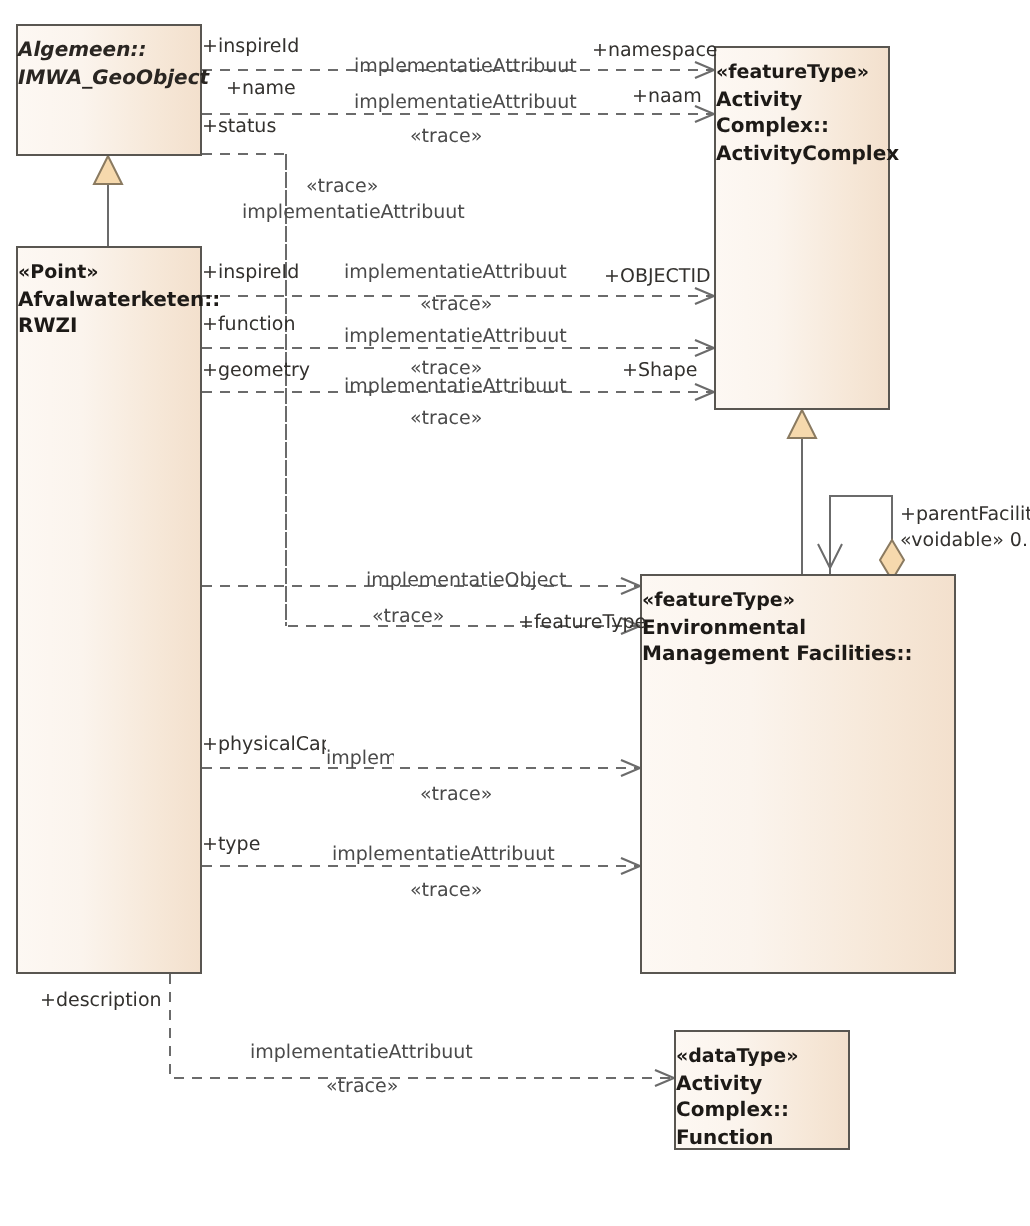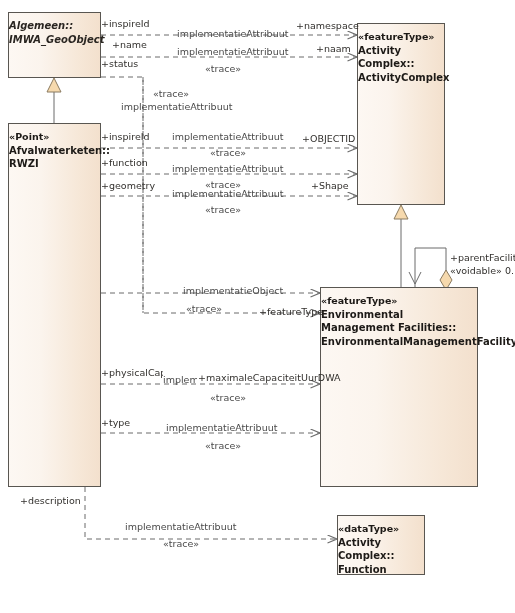--- a/index.html
+++ b/index.html
@@ -162,7 +162,7 @@
   </div>
 
   <div class="lbl role" style="left:101px; top:18px;">+inspireId</div>
-  <div class="lbl role" style="left:112px; top:39px;">+name</div>
+  <div class="lbl role" style="left:101px; top:39px;padding-left:12px;">+name</div>
   <div class="lbl role" style="left:101px; top:58px;">+status</div>
 
   <div class="lbl role" style="left:101px; top:131px;">+inspireId</div>

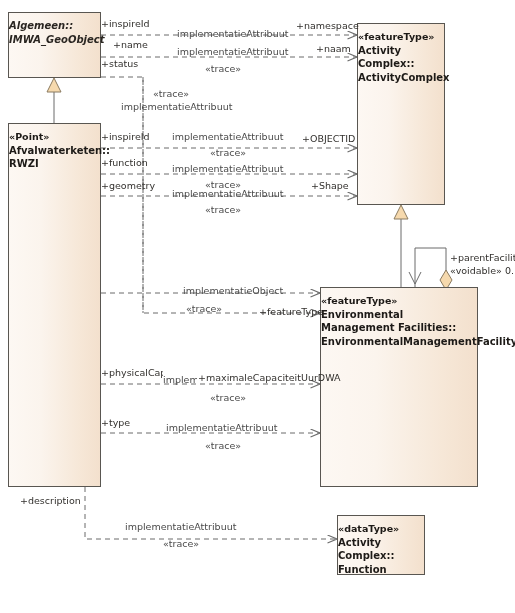--- a/index.html
+++ b/index.html
@@ -149,7 +149,6 @@
     <div class="cls-title">
       <span class="stereo">«featureType»</span>
       <span class="nm">Environmental Management Facilities::</span>
-      <span class="nm">EnvironmentalManagementFacility</span>
     </div>
   </div>
 

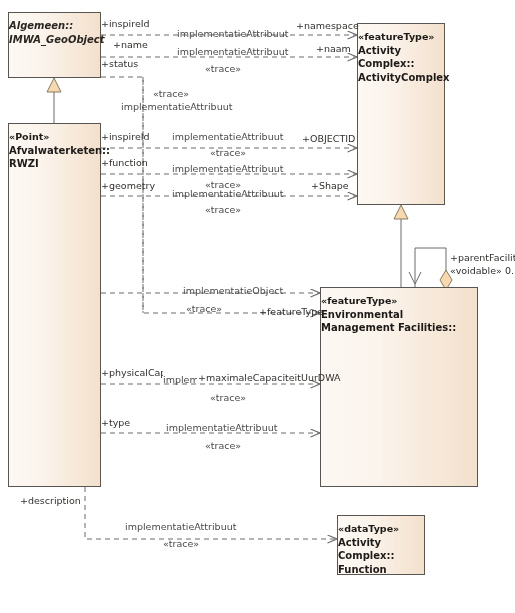--- a/index.html
+++ b/index.html
@@ -177,7 +177,6 @@
   <div class="lbl role" style="left:302px; top:133px;">+OBJECTID</div>
   <div class="lbl role" style="left:311px; top:180px;">+Shape</div>
   <div class="lbl role" style="left:259px; top:306px;">+featureType</div>
-  <div class="lbl role" style="left:198px; top:372px;">+maximaleCapaciteitUurDWA</div>
 
   <div class="lbl dep" style="left:177px; top:28px;">implementatieAttribuut</div>
   <div class="lbl stereotxt" style="left:205px; top:63px;">«trace»</div>

